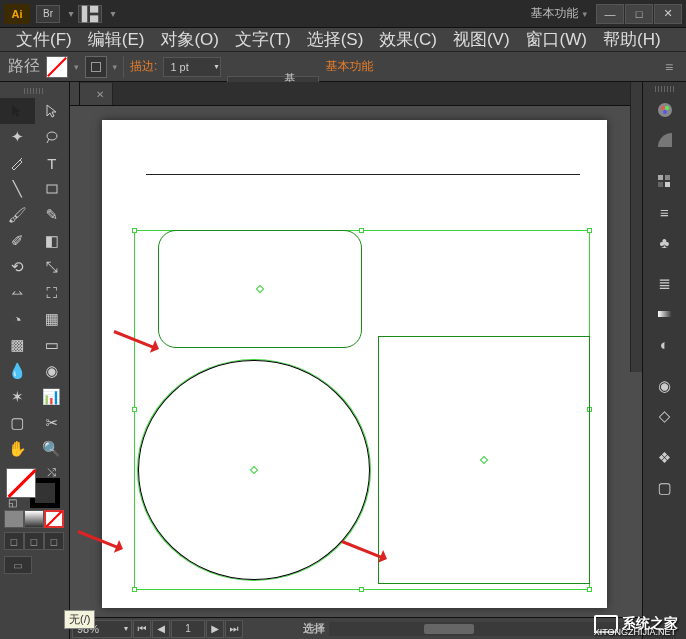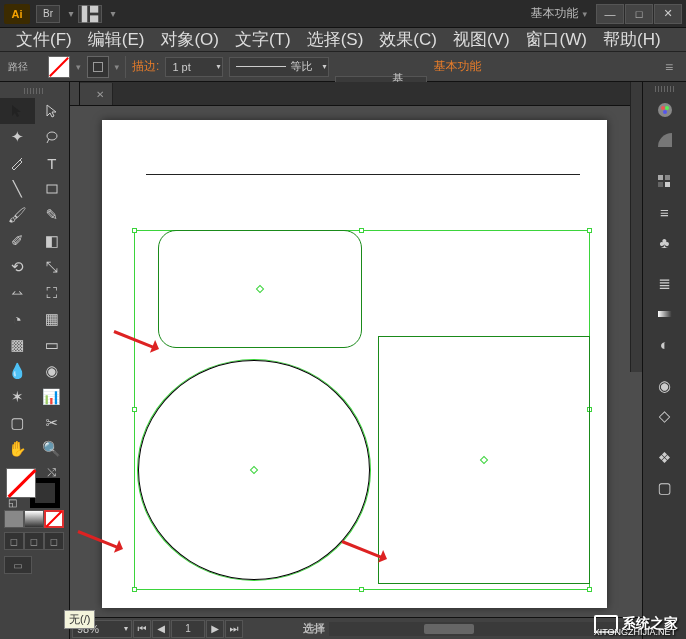--- a/index.html
+++ b/index.html
@@ -20,7 +20,7 @@
 
 
 .controlbar { height: 30px; background: #424242; display: flex; align-items: center; padding: 0 8px; border-bottom: 1px solid #111; gap: 6px; }
-.ctrl-label { color: #bbb; font-size: 10px; margin-right: 14px; }
+.ctrl-label { color: #bbb; font-size: 16px; }
 .ctrl-swatch { width: 22px; height: 22px; background: #fff; border: 1px solid #666; position: relative; }
 .ctrl-swatch.none::after { content: ""; position: absolute; width: 26px; height: 2px; background: red; top: 9px; left: -3px; transform: rotate(-45deg); }
 .ctrl-mini { width: 22px; height: 22px; border: 1px solid #666; background: #333; display: flex; align-items: center; justify-content: center; }

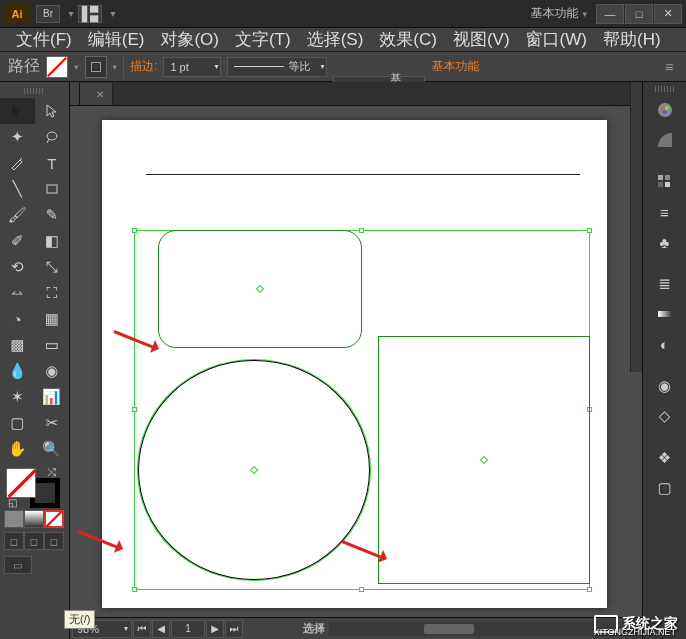--- a/index.html
+++ b/index.html
@@ -156,10 +156,6 @@
   <div class="sep-v"></div>
   <span class="stroke-label">描边:</span>
   <div class="ctrl-drop" style="width:58px">1 pt</div>
-  <div class="ctrl-drop wide">
-      <span class="stroke-line"></span>
-      <span>等比</span>
-    </div>
   <div class="ctrl-drop wide2">
       <span class="stroke-line"></span>
       <span>基本</span>

